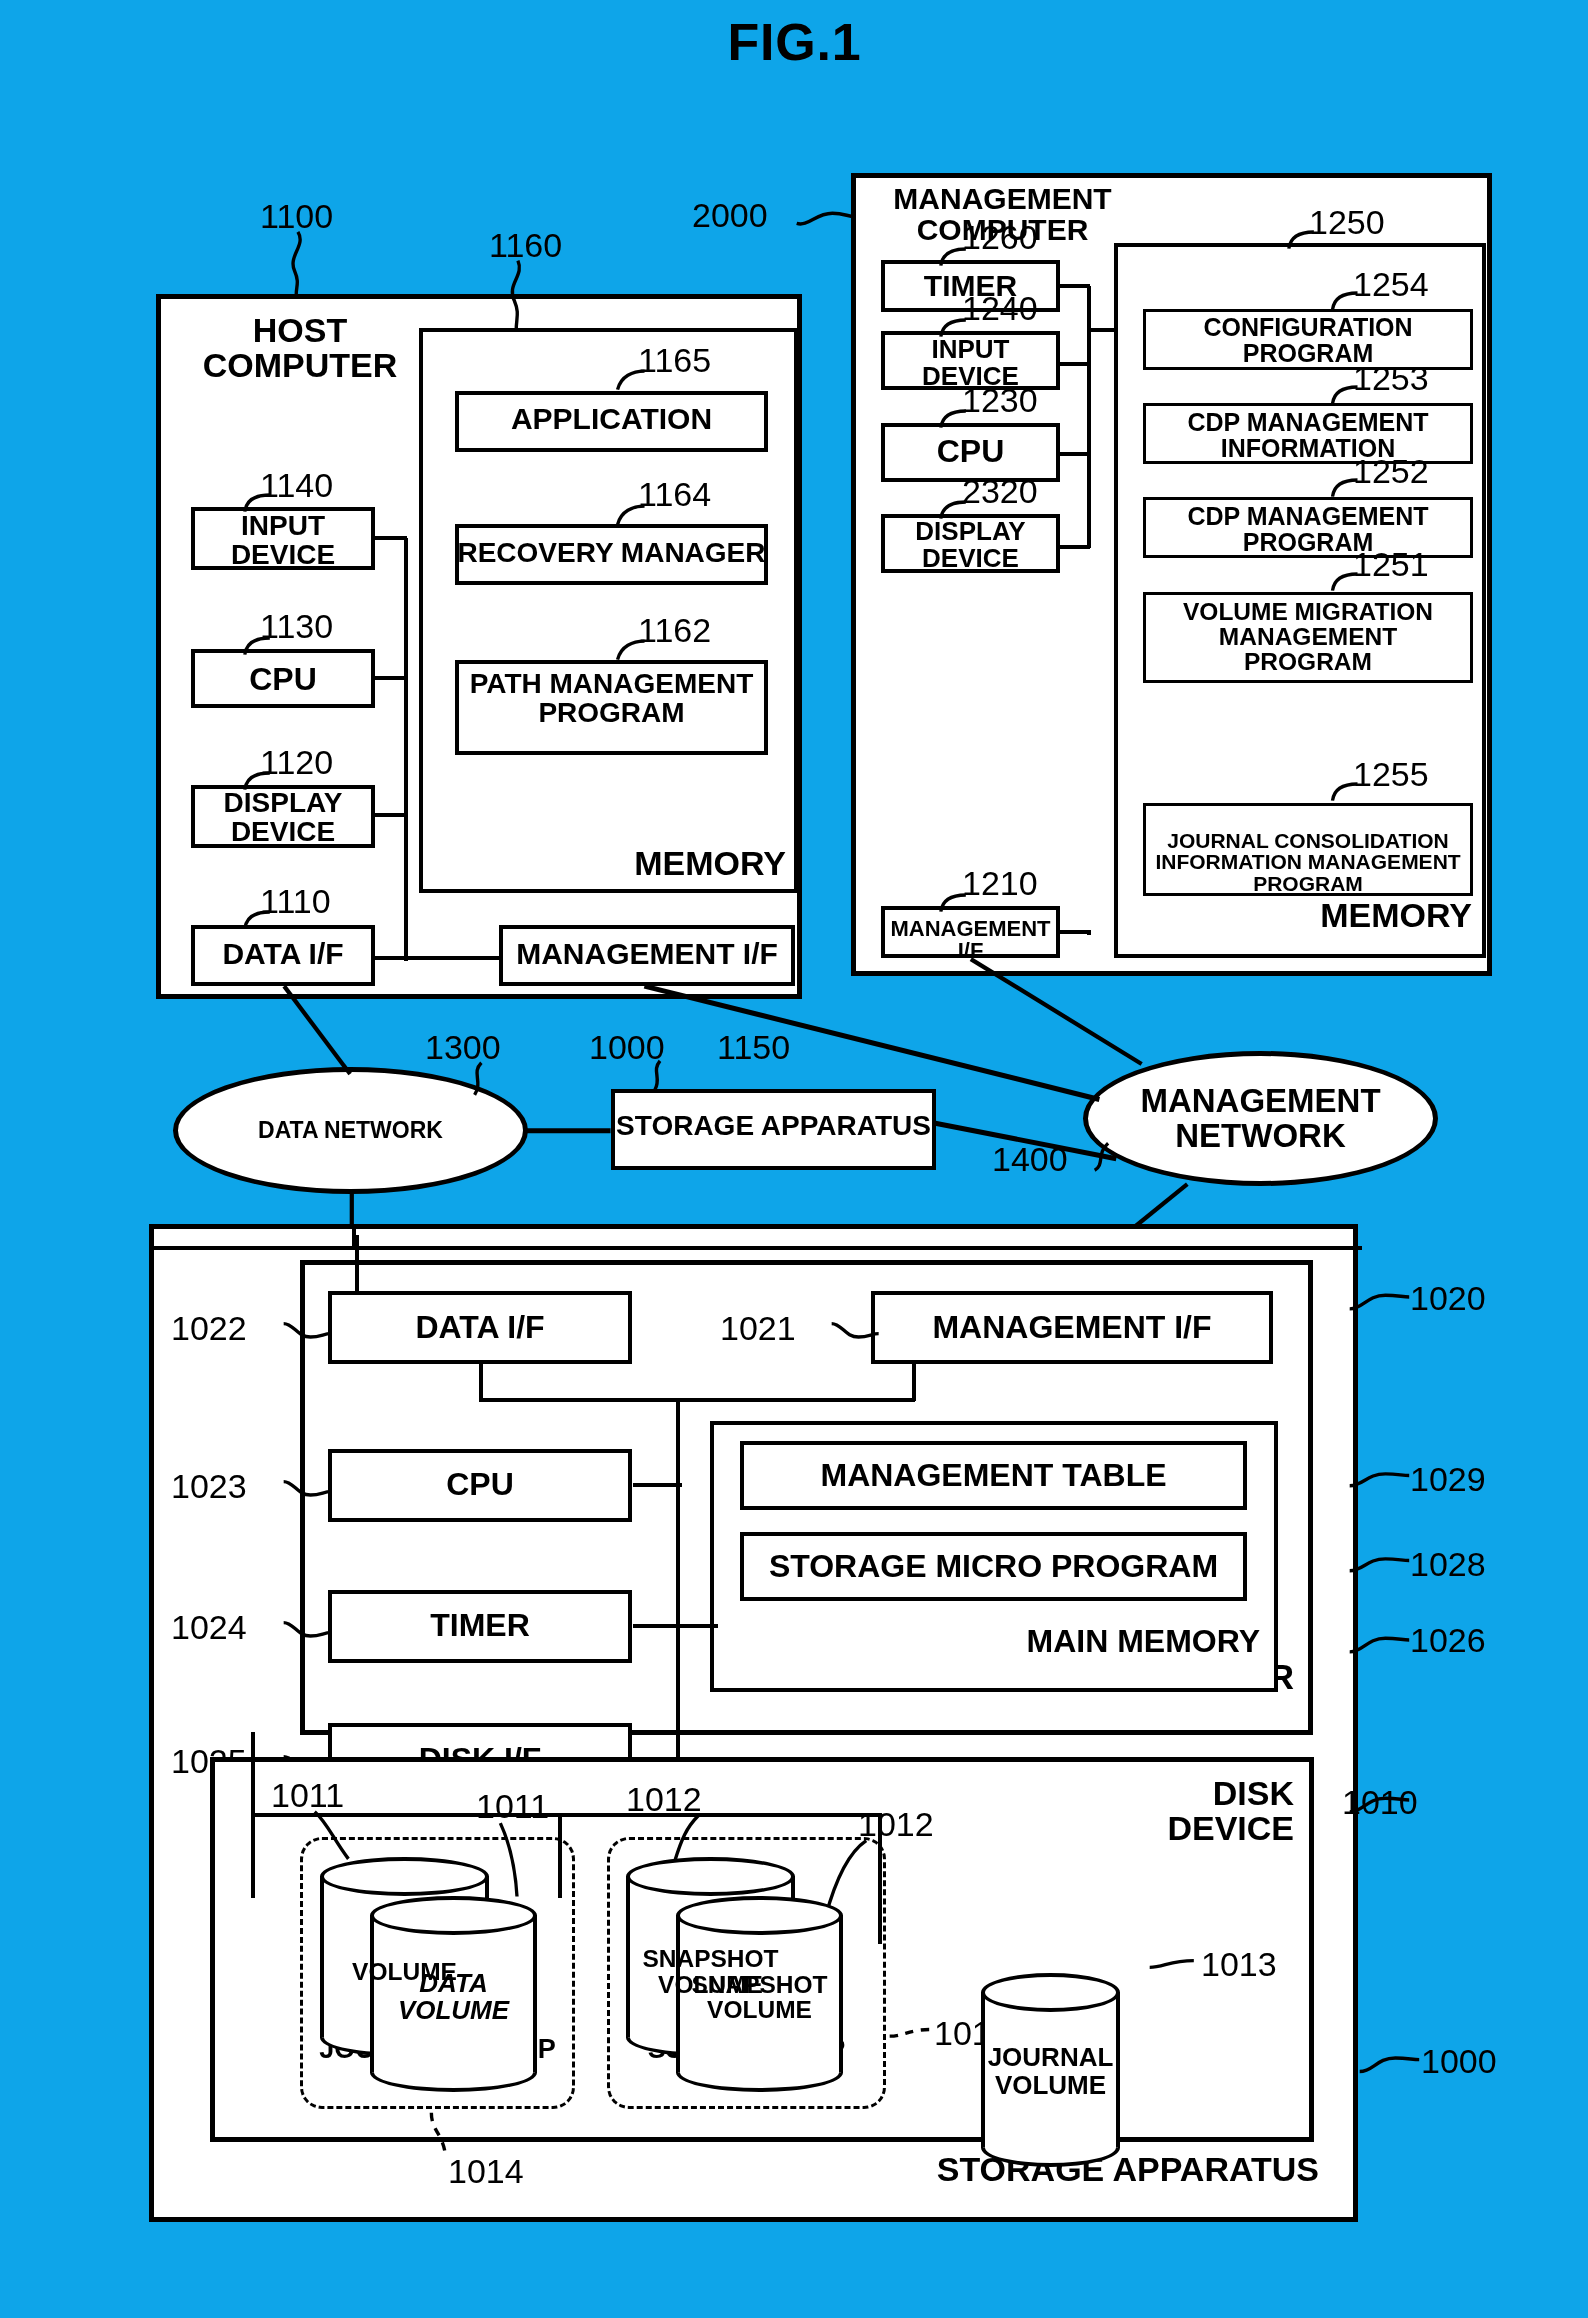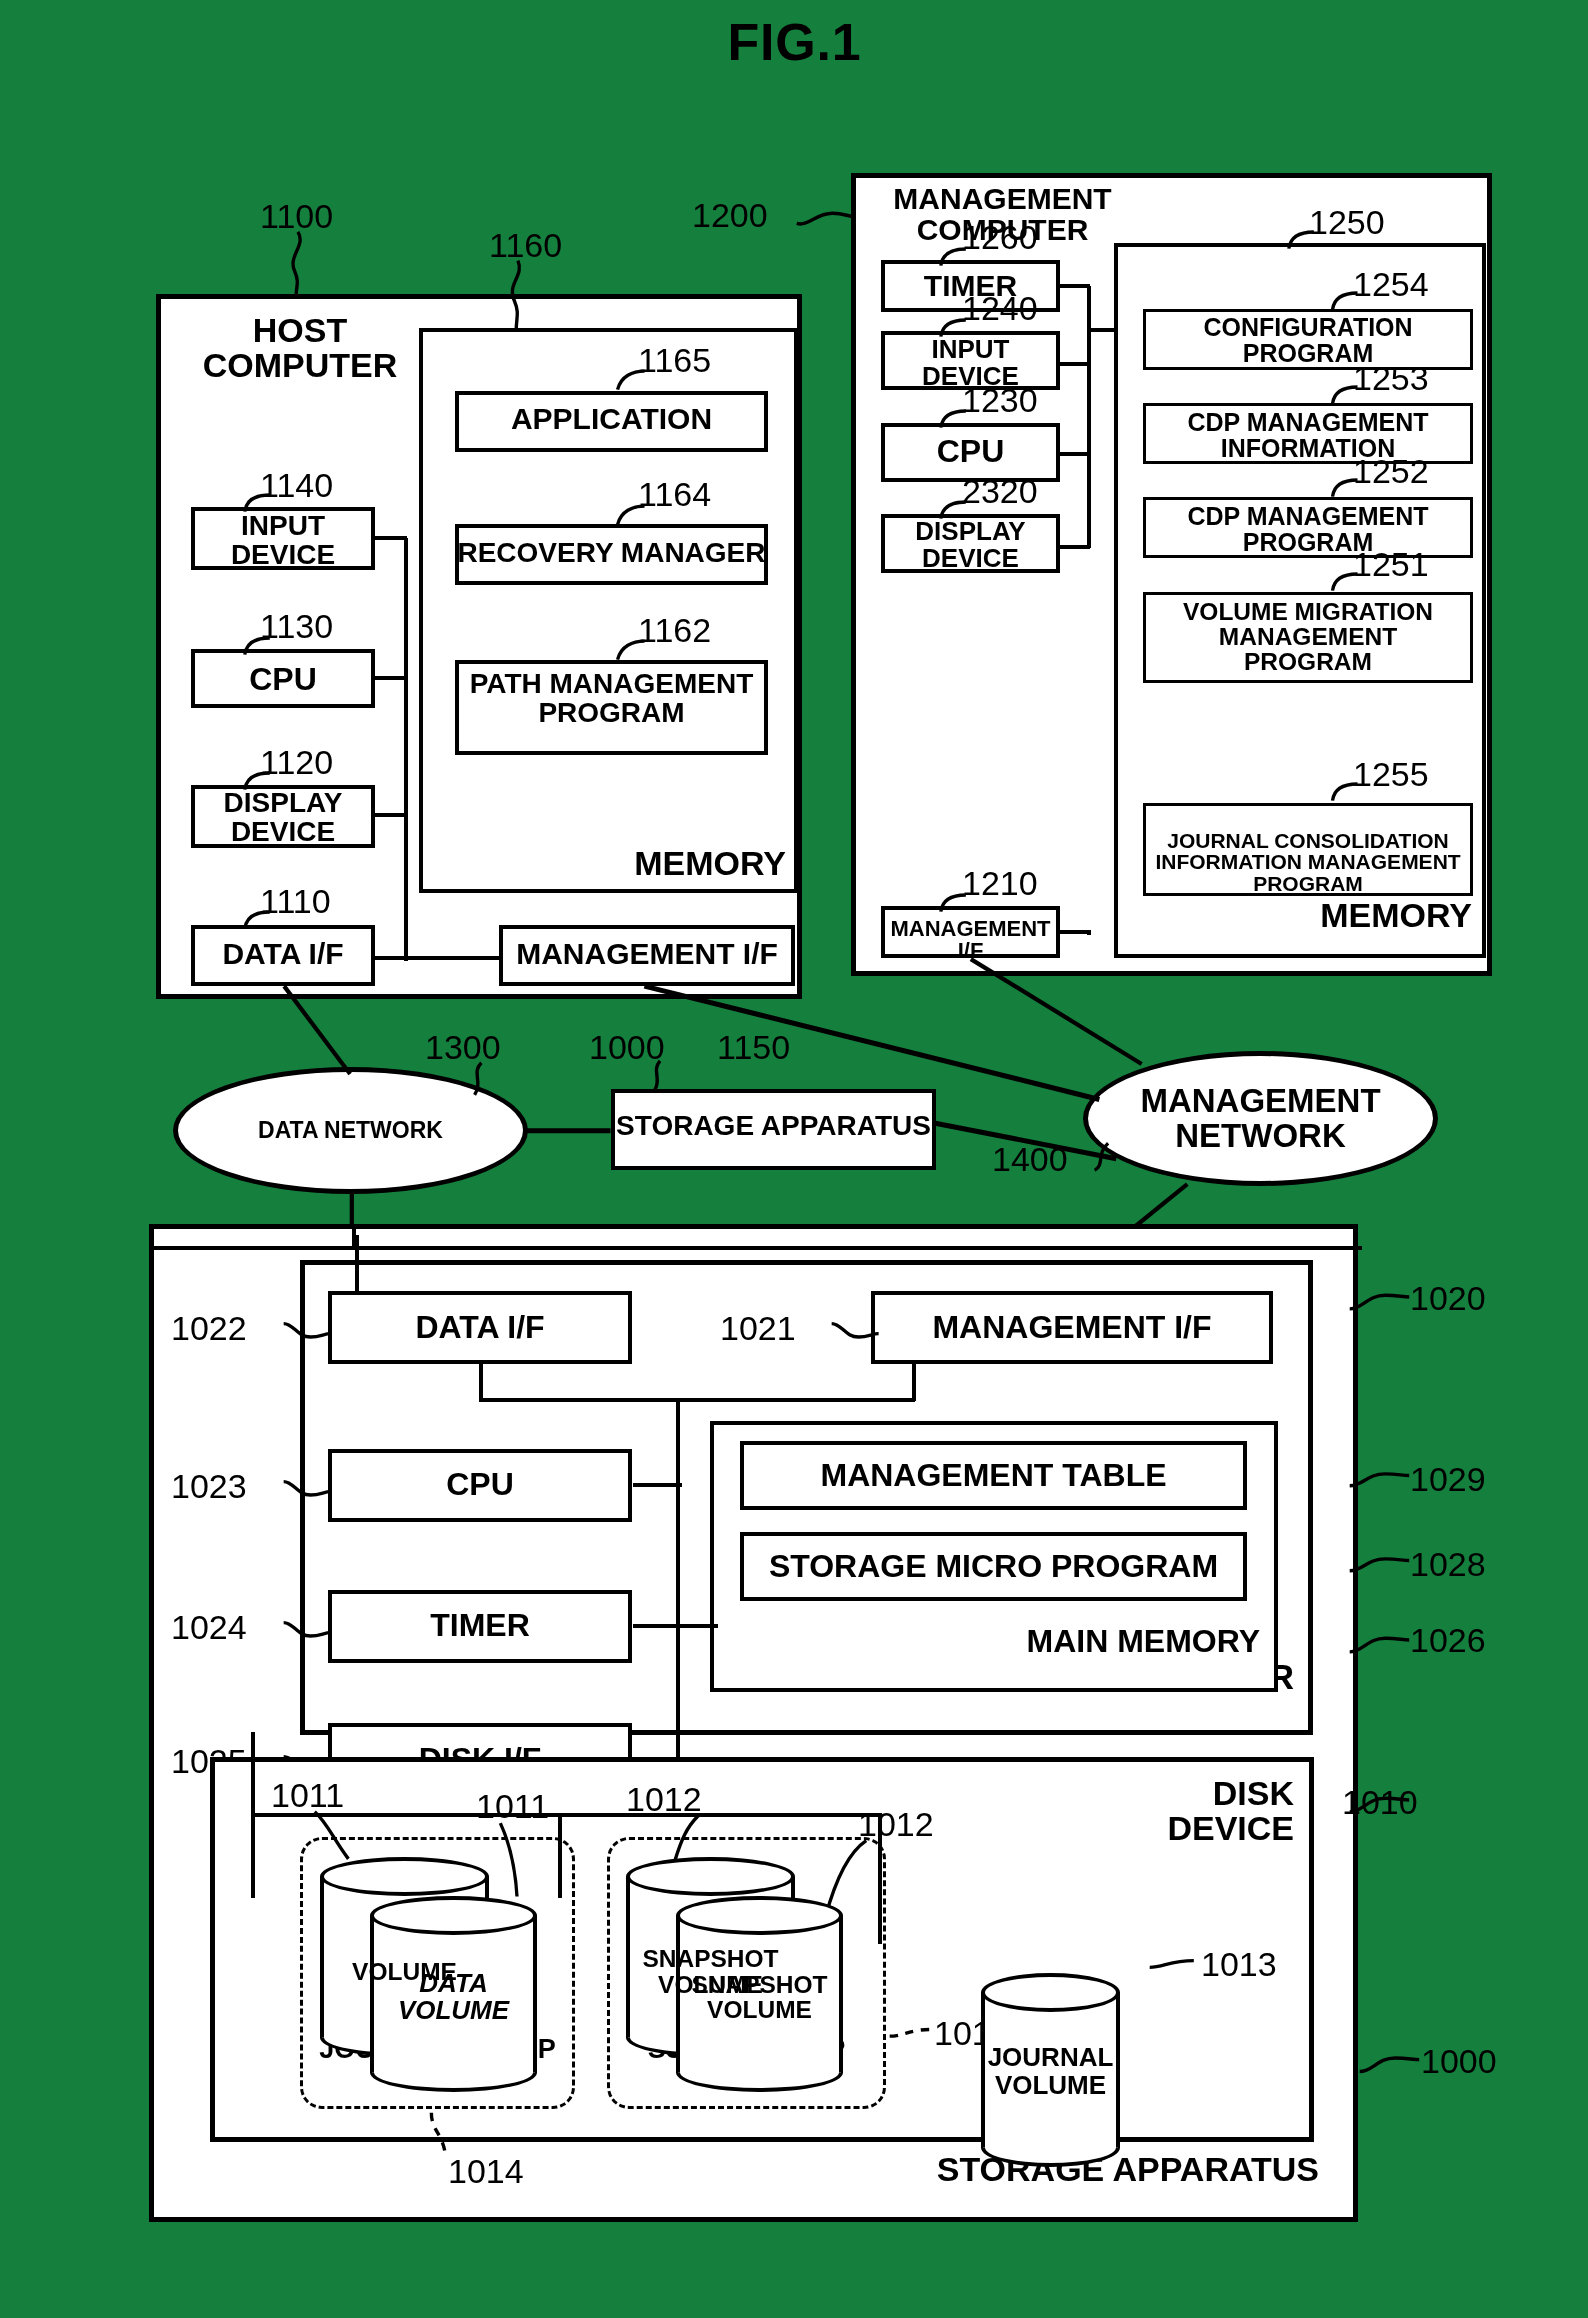--- a/index.html
+++ b/index.html
@@ -4,7 +4,7 @@
 <style>
   html,body{margin:0;padding:0;background:#fff;}
   body{font-family:"Liberation Sans", sans-serif;}
-  #page{position:relative;width:1589px;height:2319px;background:#15803d;overflow:hidden;}
+  #page{position:relative;width:1589px;height:2319px;background:#0ea5e9;overflow:hidden;}
 
   .fig-title{position:absolute;left:0;top:12px;width:1589px;text-align:center;
     font-size:52px;font-weight:bold;letter-spacing:0.8px;color:#000;}

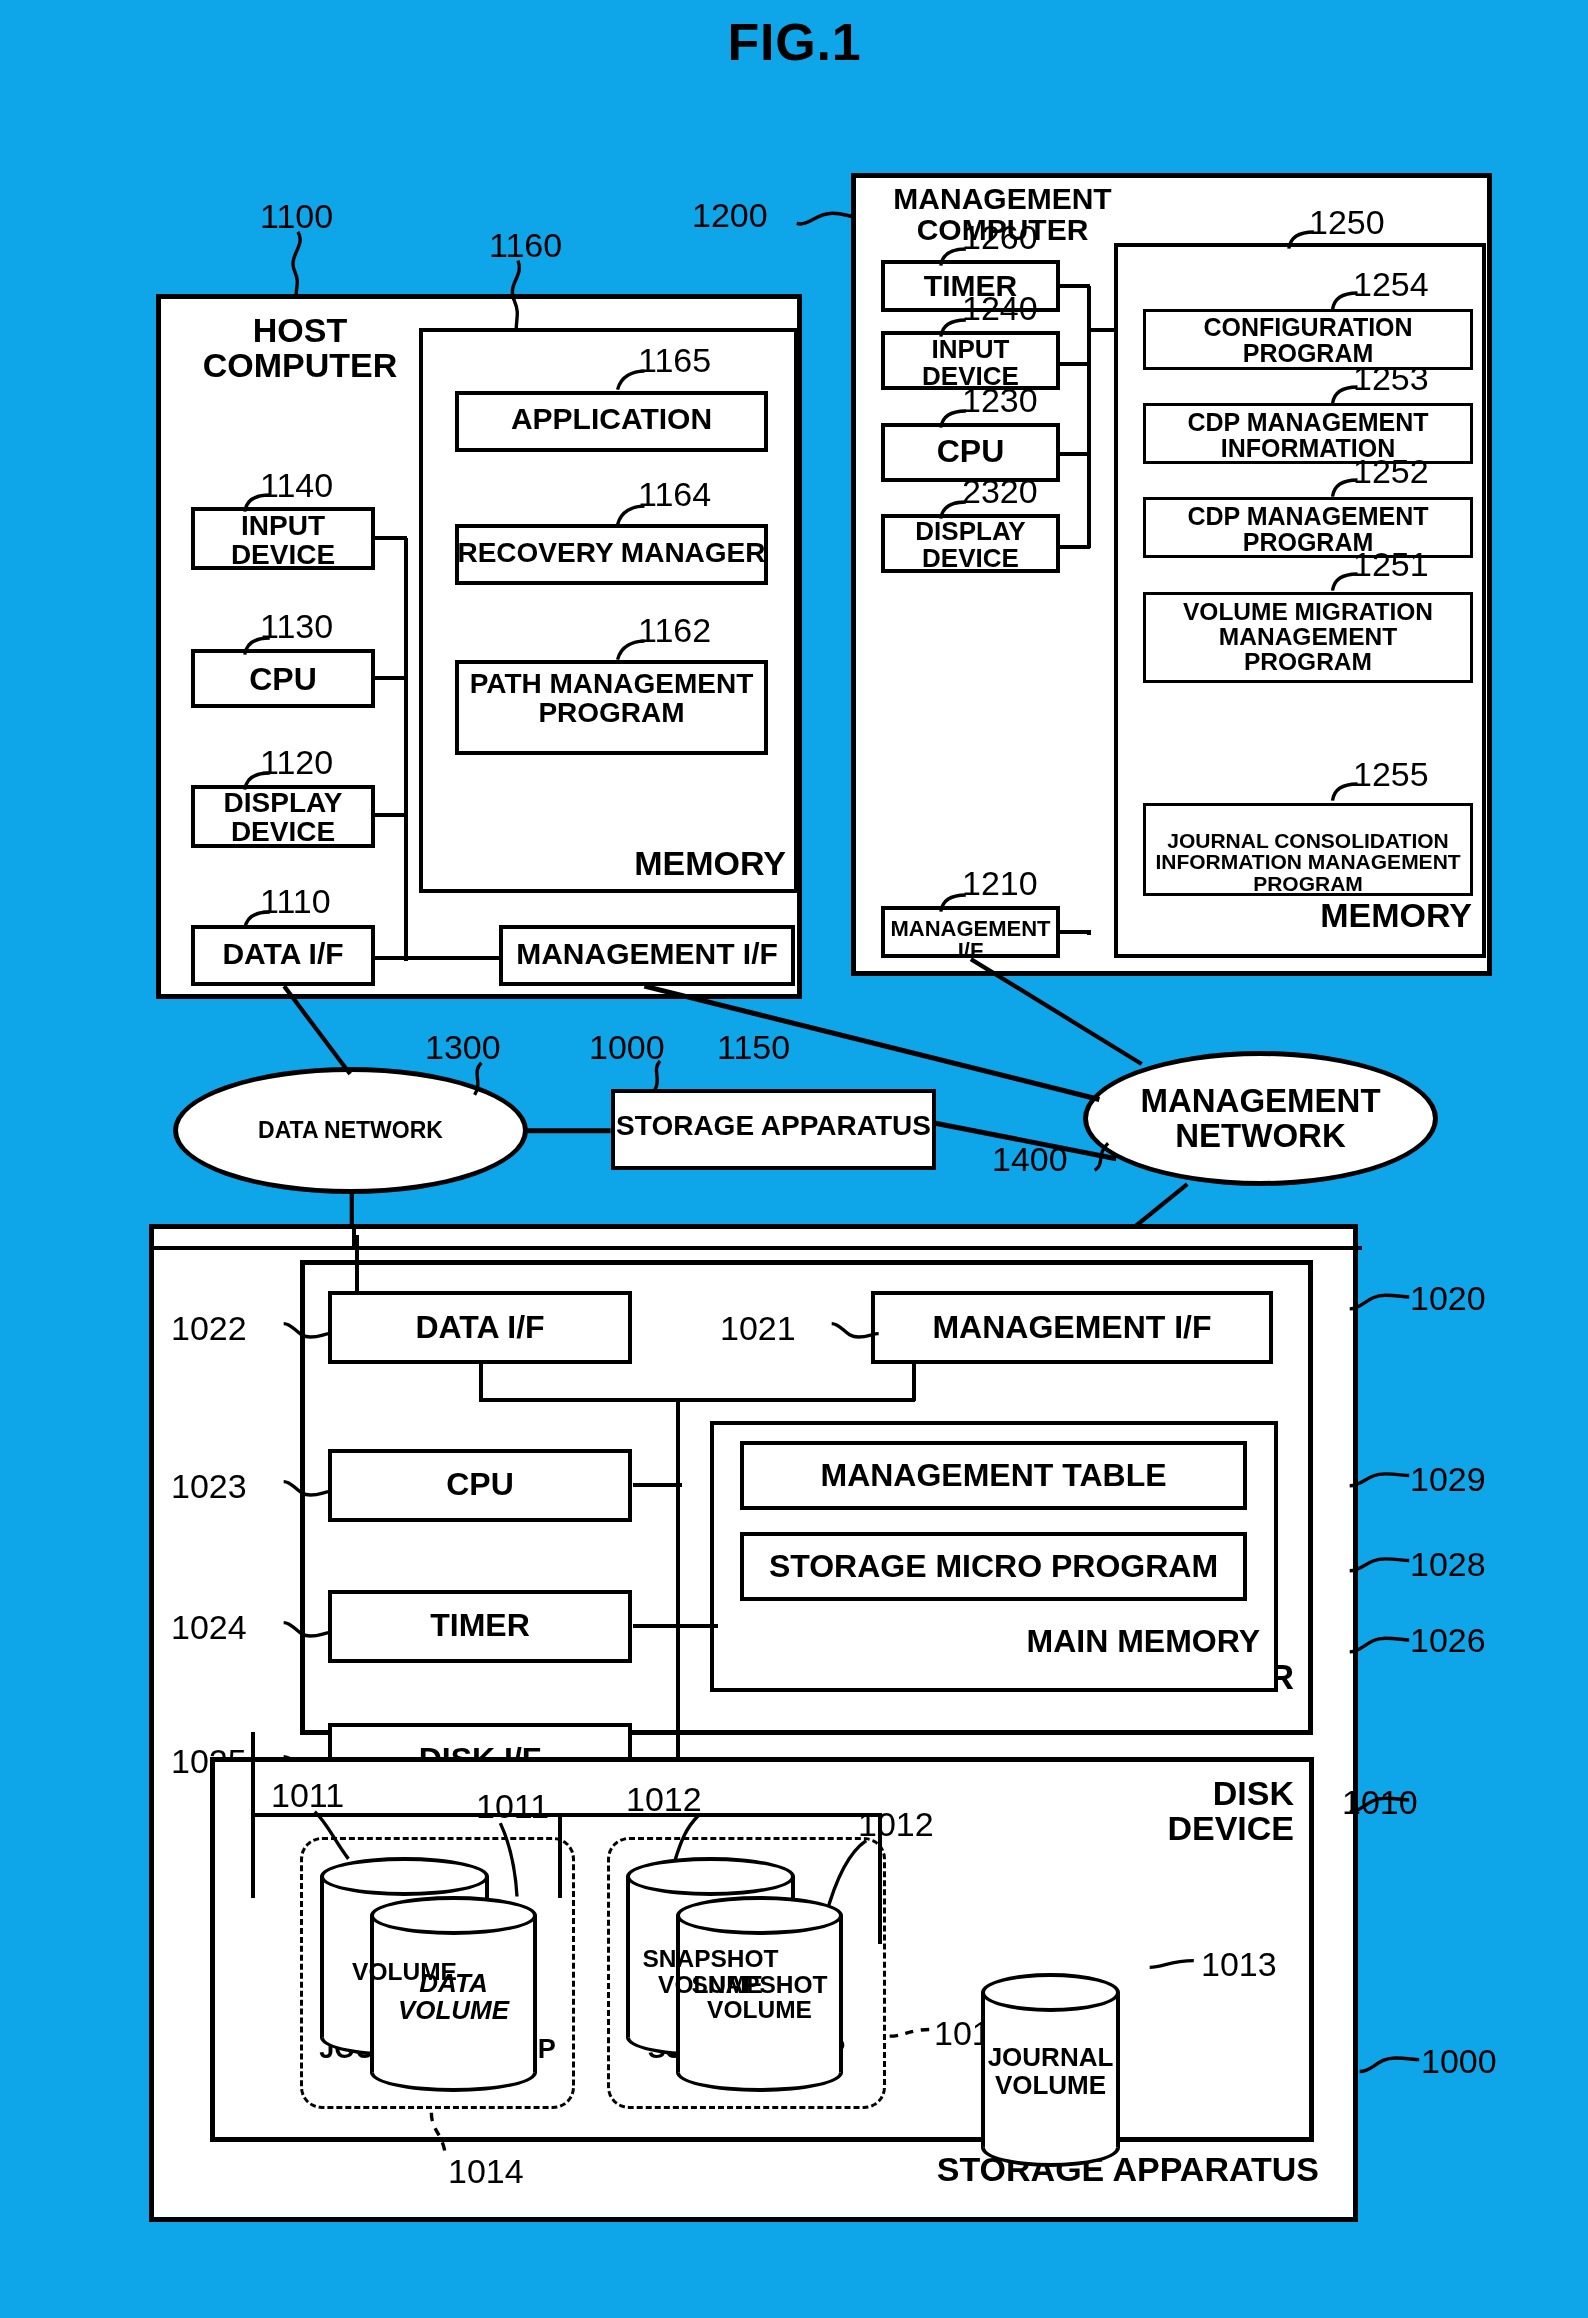--- a/index.html
+++ b/index.html
@@ -130,7 +130,7 @@
   <div class="box thick" style="left:851px;top:173px;width:641px;height:803px;"></div>
   <div class="lbl" style="left:863px;top:184px;width:279px;font-size:30px;">MANAGEMENT
 COMPUTER</div>
-  <div class="refnum" style="left:692px;top:196px;">1200</div>
+  <div class="refnum" style="left:692px;top:196px;">2000</div>
   <svg class="lead" style="left:795px;top:203px;width:68px;height:34px;" viewBox="0 0 80 40" width="68" height="34">
       <path d="M2,24 C16,28 24,12 44,12 C58,12 62,16 70,16" stroke="#000" stroke-width="4" fill="none"></path>
     </svg>

